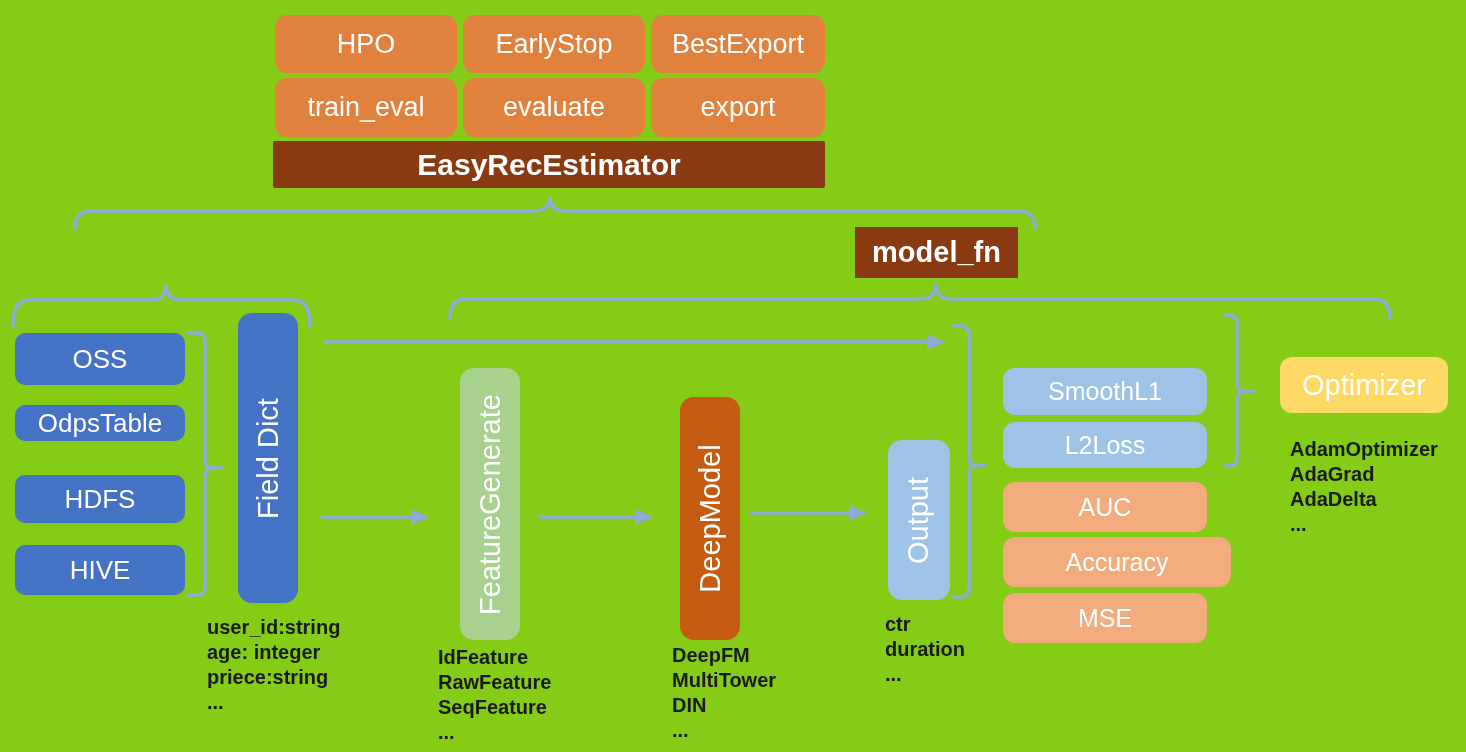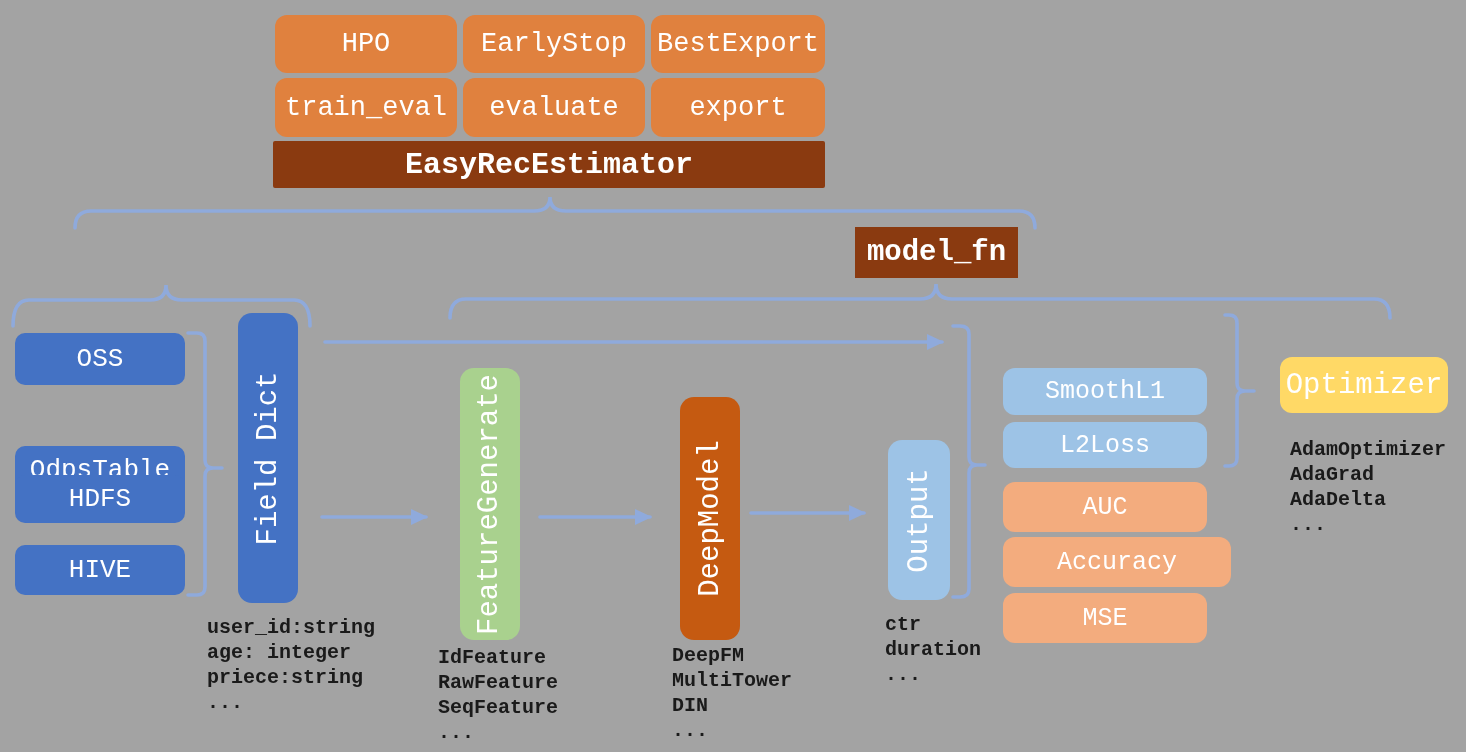--- a/index.html
+++ b/index.html
@@ -7,8 +7,8 @@
     position: relative;
     width: 1466px;
     height: 752px;
-    background: #a3a3a3;
-    font-family: Liberation Mono, monospace;
+    background: #84cc16;
+    font-family: Liberation Sans, sans-serif;
     overflow: hidden;
   }
   .box {

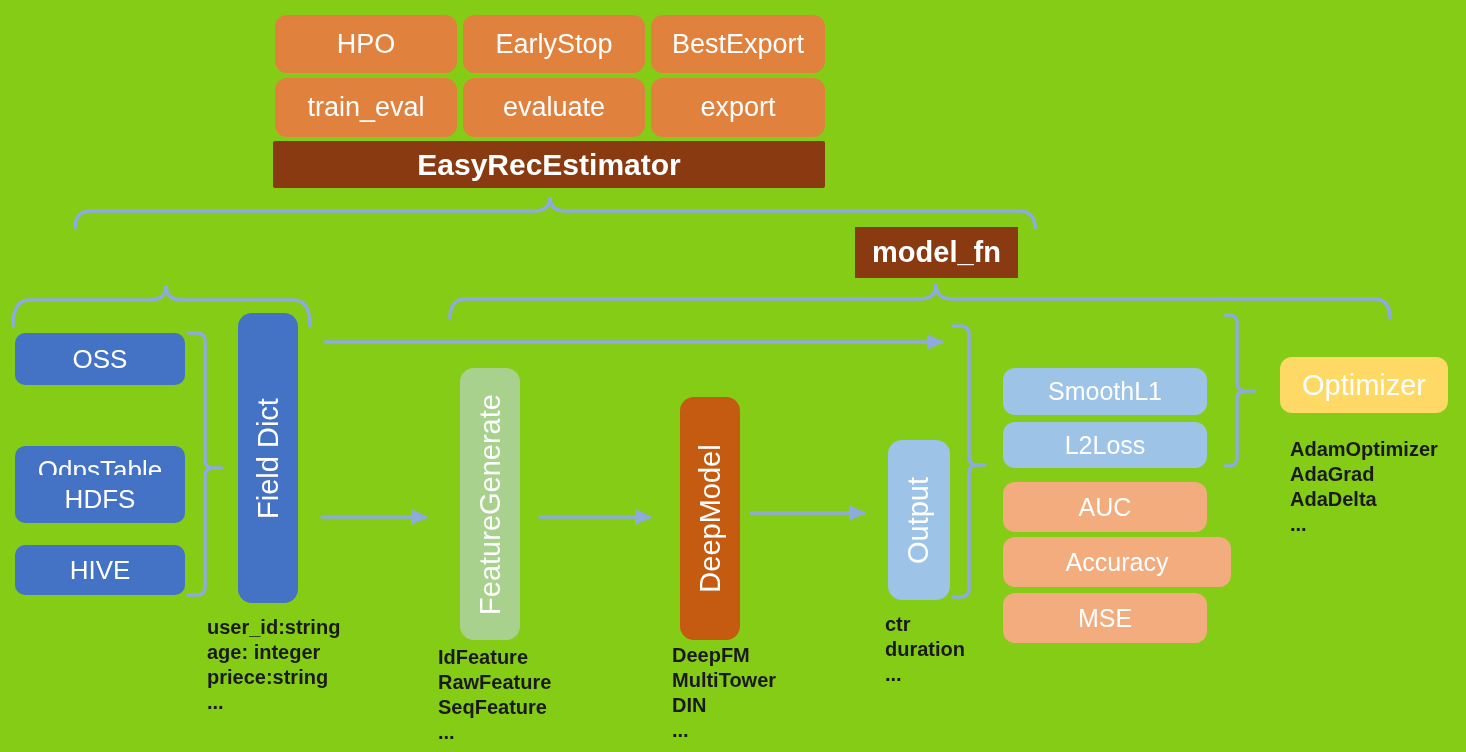--- a/index.html
+++ b/index.html
@@ -92,7 +92,7 @@
   <div class="box fnbox" style="left:855px; top:227px; width:163px; height:51px;">model_fn</div>
 
   <div class="box blue" style="left:15px; top:333px; width:170px; height:52px;">OSS</div>
-  <div class="box blue" style="left:15px; top:405px; width:170px; height:48px;margin-top:41px;">OdpsTable</div>
+  <div class="box blue" style="left:15px; top:405px; width:170px; height:36px;">OdpsTable</div>
   <div class="box blue" style="left:15px; top:475px; width:170px; height:48px;">HDFS</div>
   <div class="box blue" style="left:15px; top:545px; width:170px; height:50px;">HIVE</div>
 

